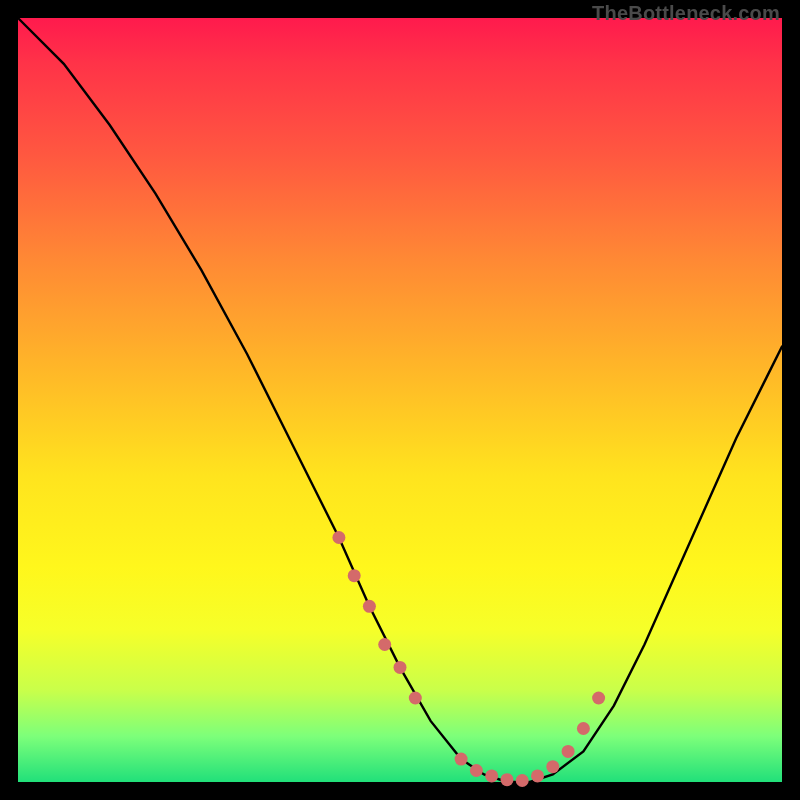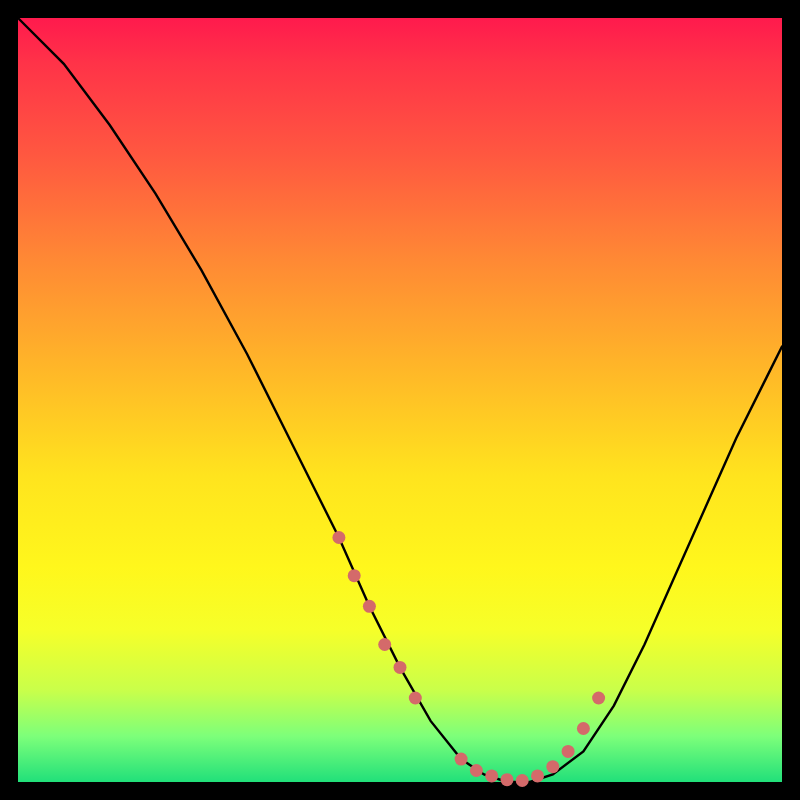--- a/index.html
+++ b/index.html
@@ -86,6 +86,7 @@
     </svg>
   </div>
 
+  <div class="watermark">TheBottleneck.com</div>
 
 </div>
 

